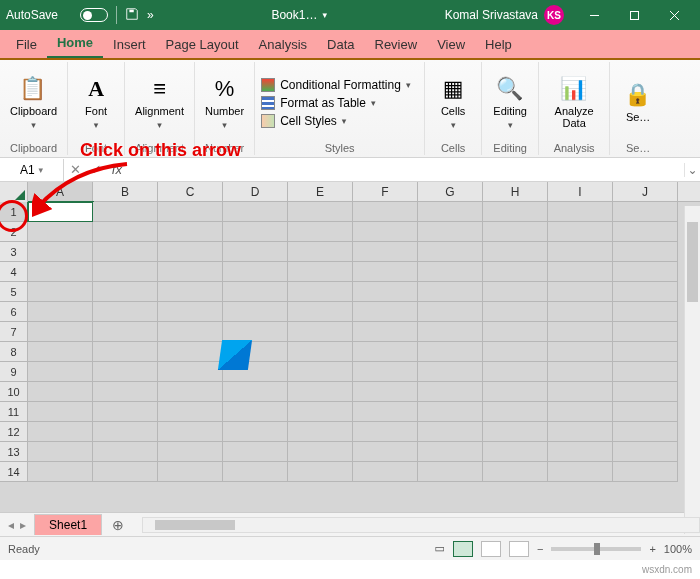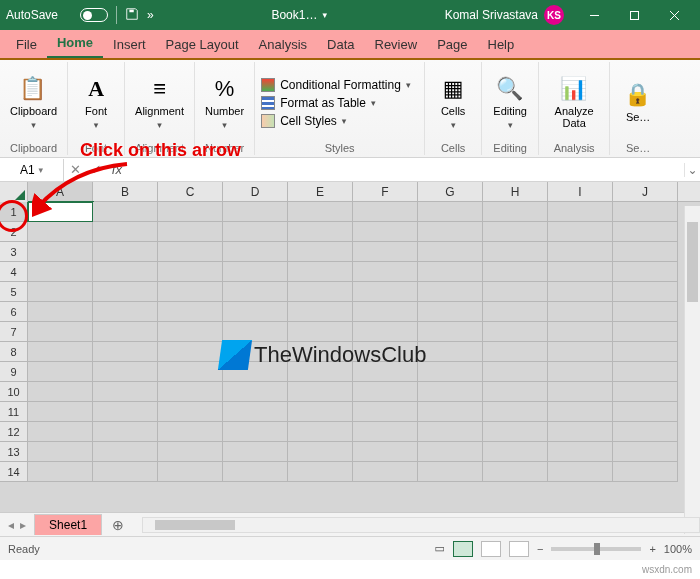--- a/index.html
+++ b/index.html
@@ -243,7 +243,7 @@
     <div class="tab">Analysis</div>
     <div class="tab">Data</div>
     <div class="tab">Review</div>
-    <div class="tab">Page</div>
+    <div class="tab">View</div>
     <div class="tab">Help</div>
   </div>
 

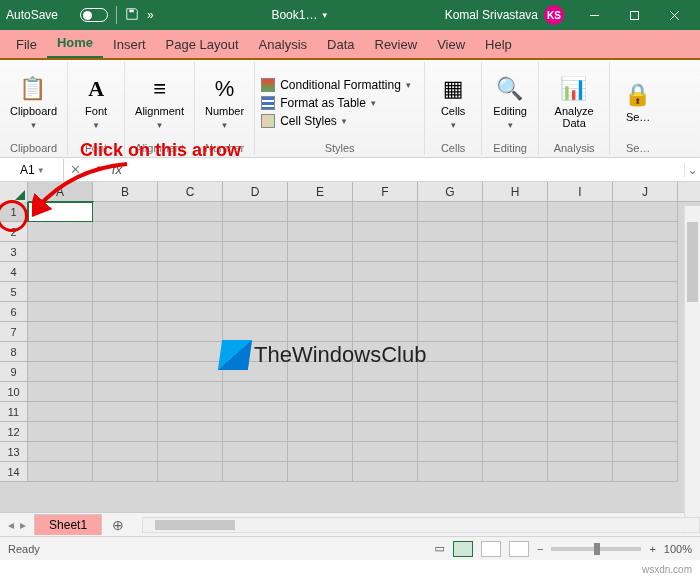--- a/index.html
+++ b/index.html
@@ -599,7 +599,6 @@
 
 <div class="watermark">
   <div class="logo"></div>
-  <span>TheWindowsClub</span>
 </div>
 <div class="credit">wsxdn.com</div>
 

